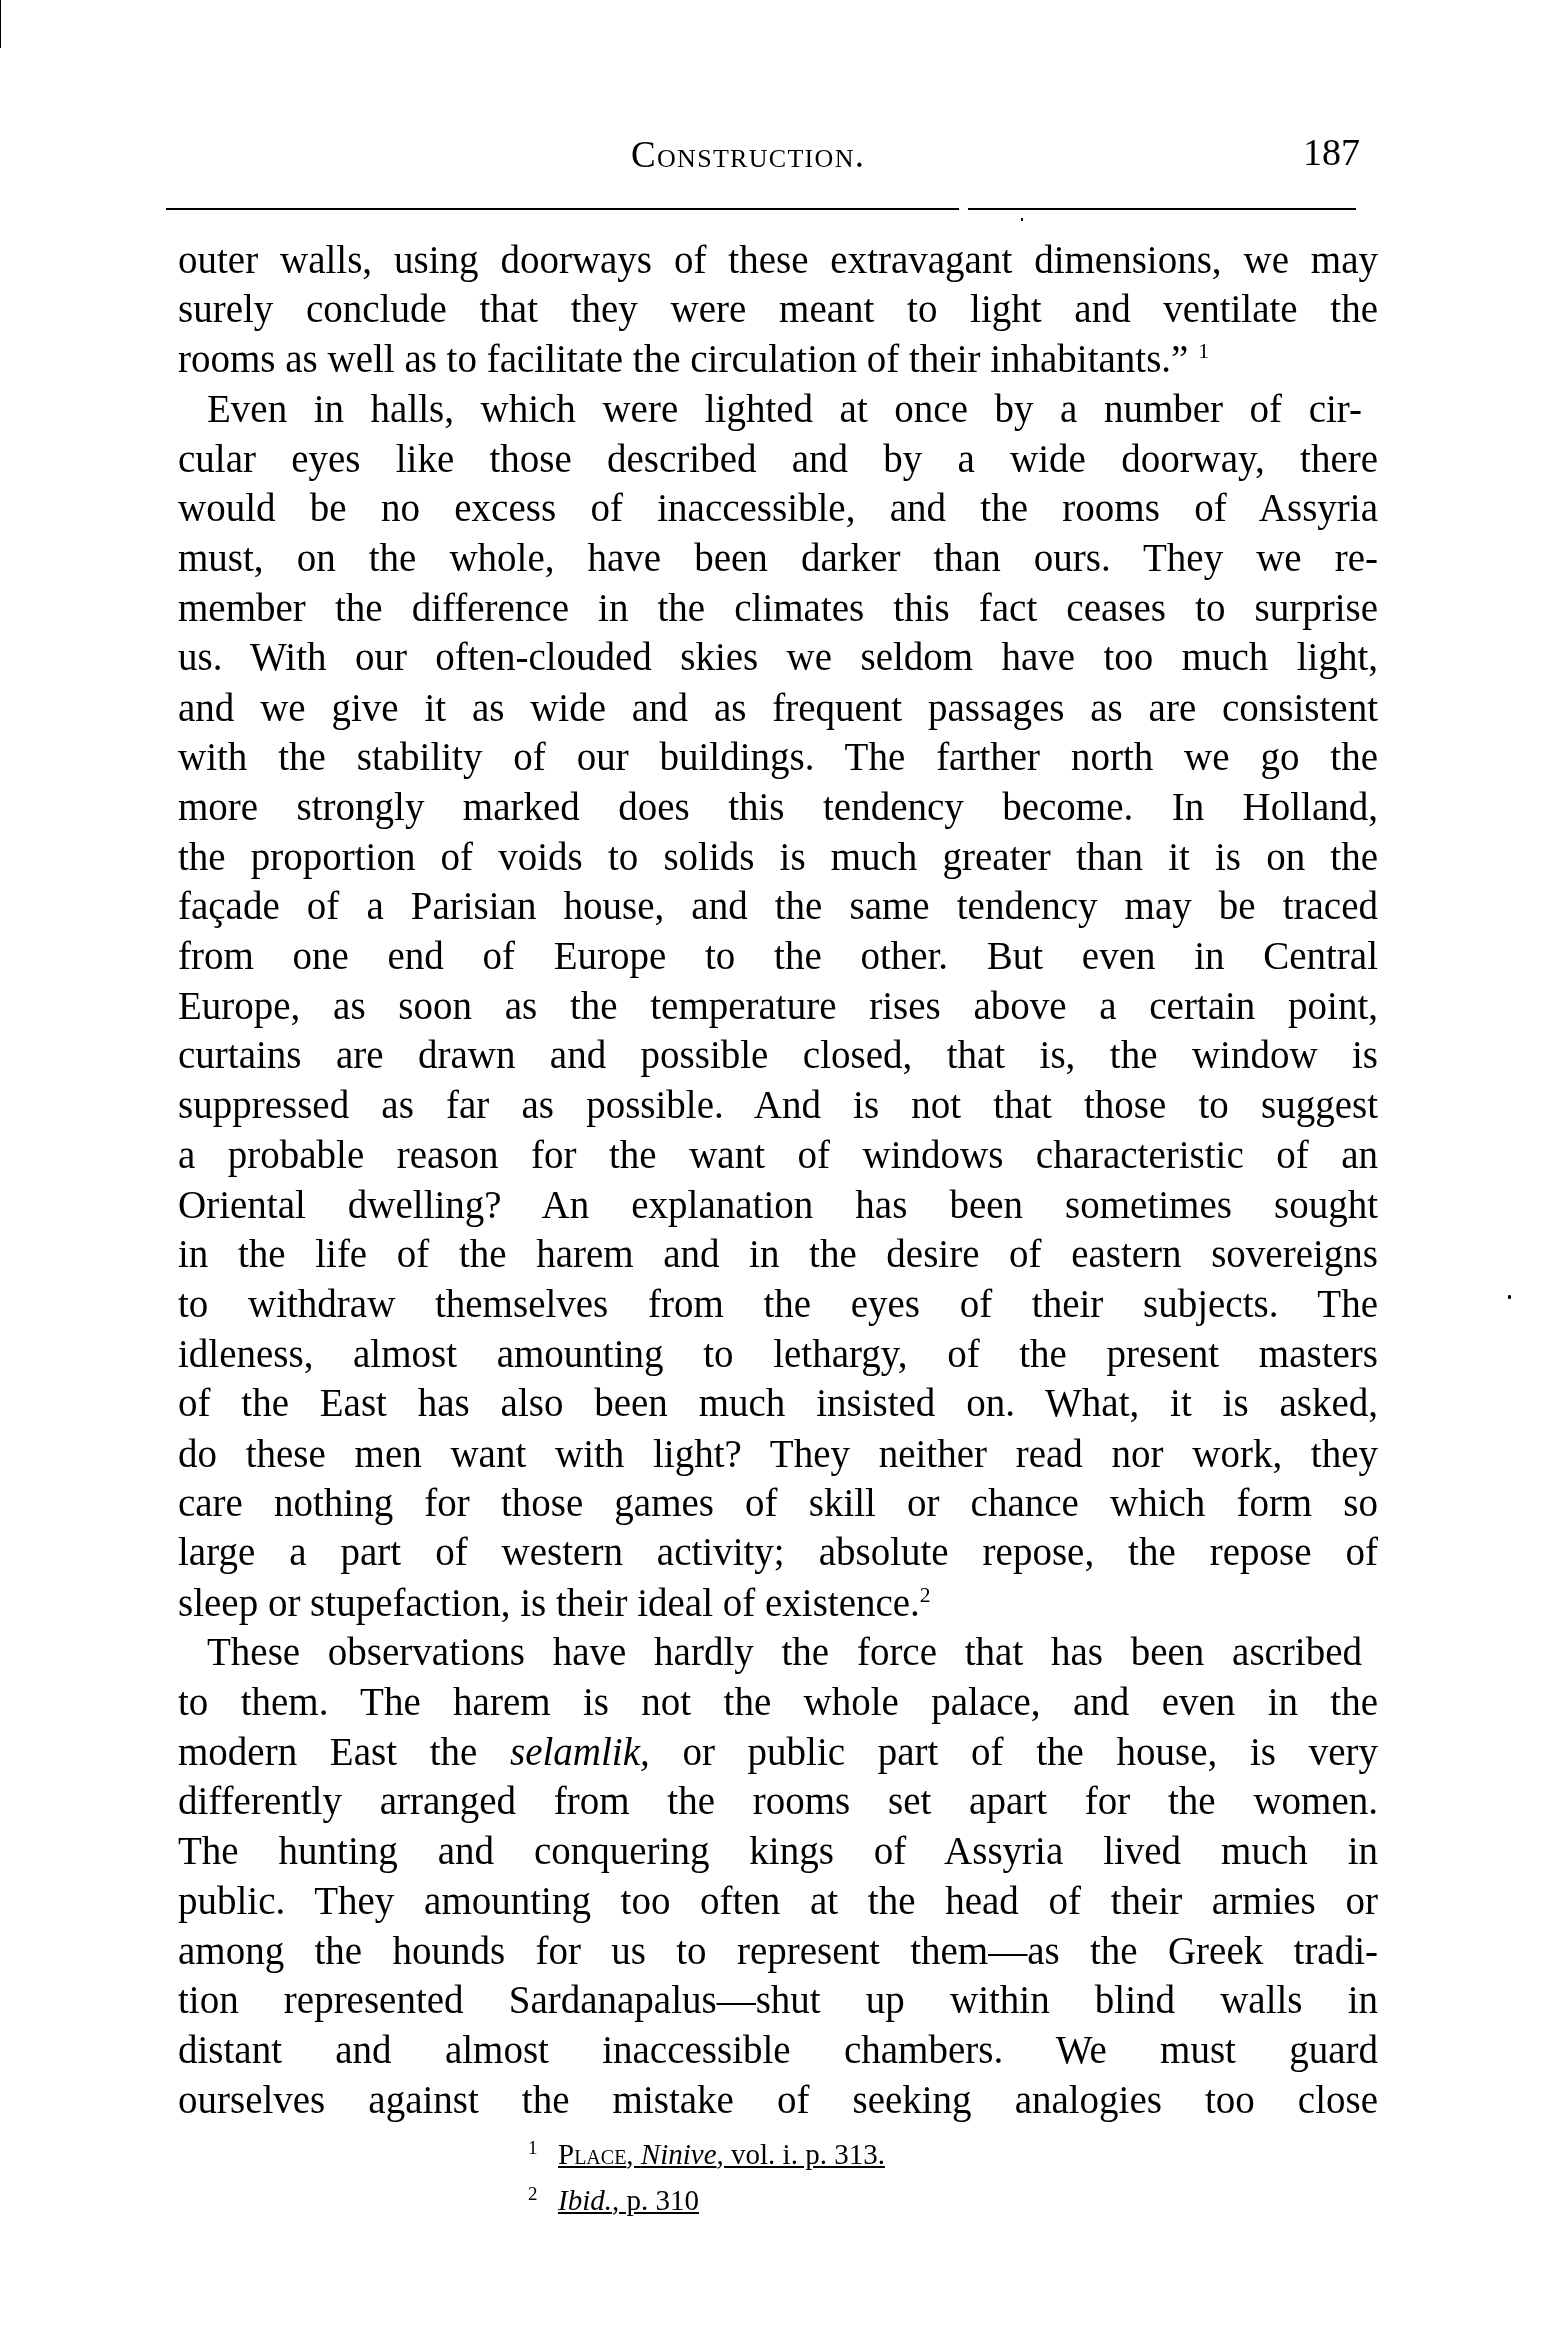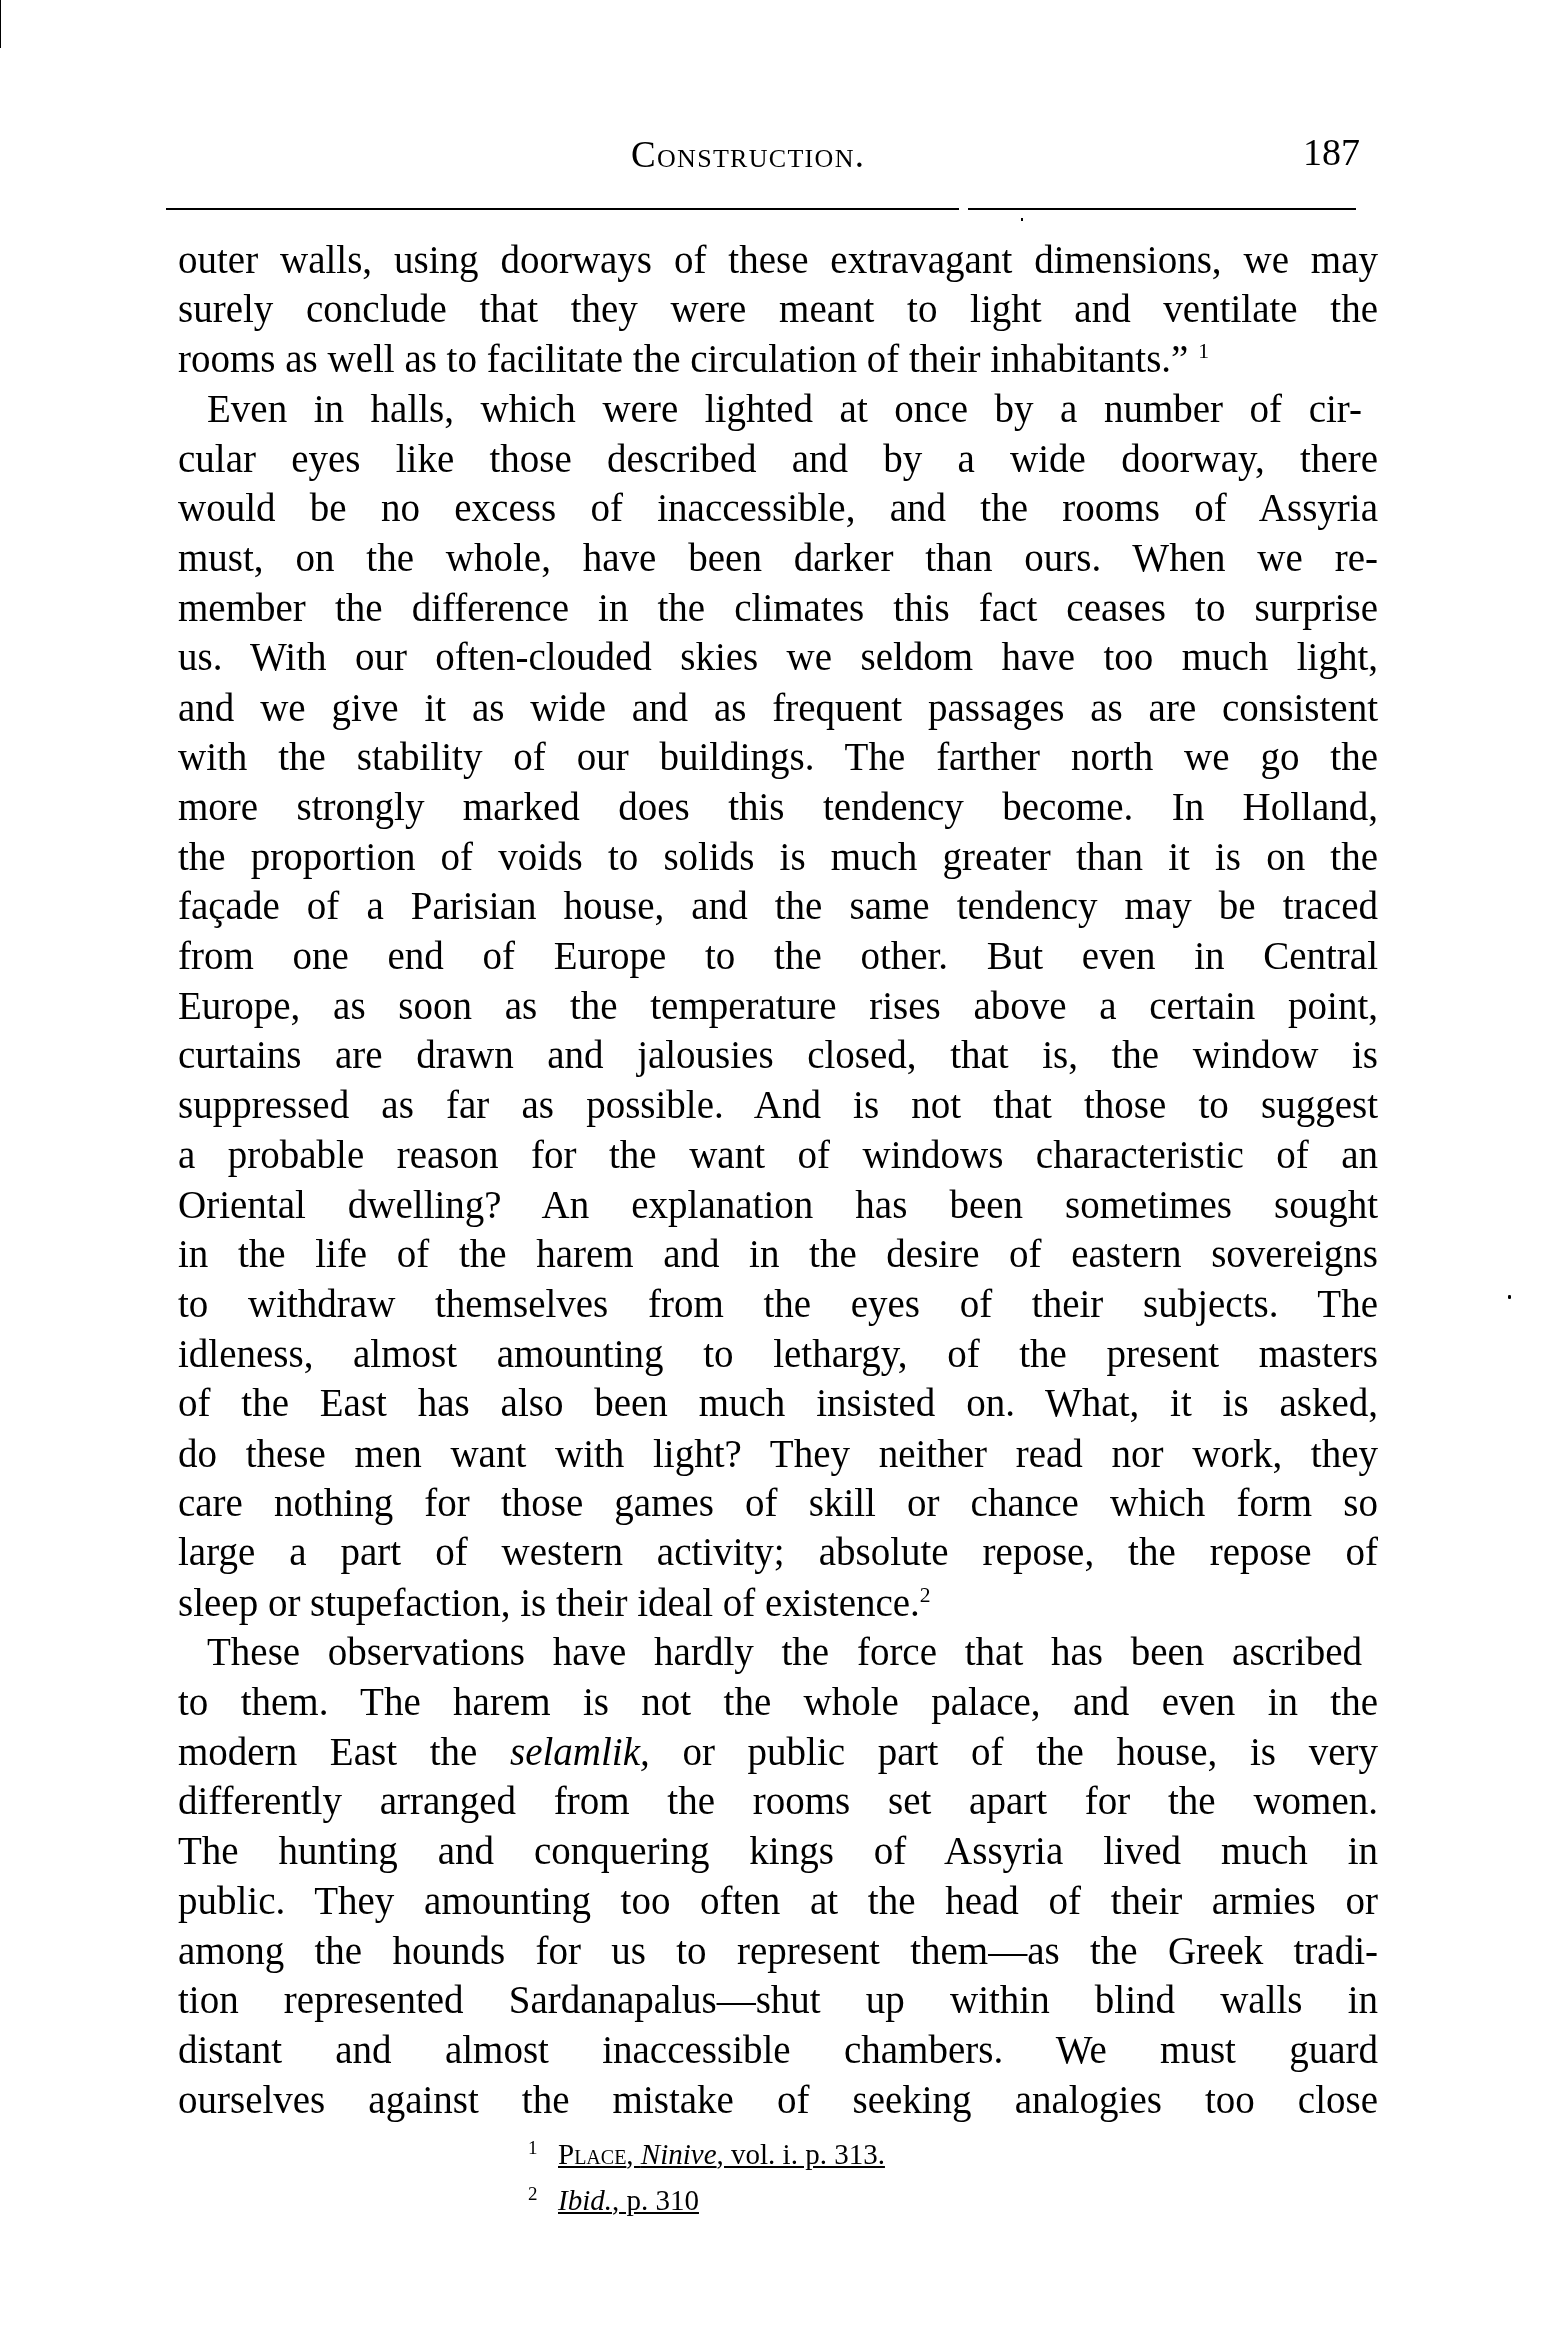--- a/index.html
+++ b/index.html
@@ -146,7 +146,7 @@
   <div class="line indent" style="top:384px"><span>Even in halls, which were lighted at once by a number of cir-</span></div>
   <div class="line" style="top:434px"><span>cular eyes like those described and by a wide doorway, there</span></div>
   <div class="line" style="top:483px"><span>would be no excess of inaccessible, and the rooms of Assyria</span></div>
-  <div class="line" style="top:533px"><span>must, on the whole, have been darker than ours.  When we re-</span></div>
+  <div class="line" style="top:533px"><span>must, on the whole, have been darker than ours.  They we re-</span></div>
   <div class="line" style="top:583px"><span>member the difference in the climates this fact ceases to surprise</span></div>
   <div class="line" style="top:632px"><span>us.  With our often-clouded skies we seldom have too much light,</span></div>
   <div class="line" style="top:683px"><span>and we give it as wide and as frequent passages as are consistent</span></div>

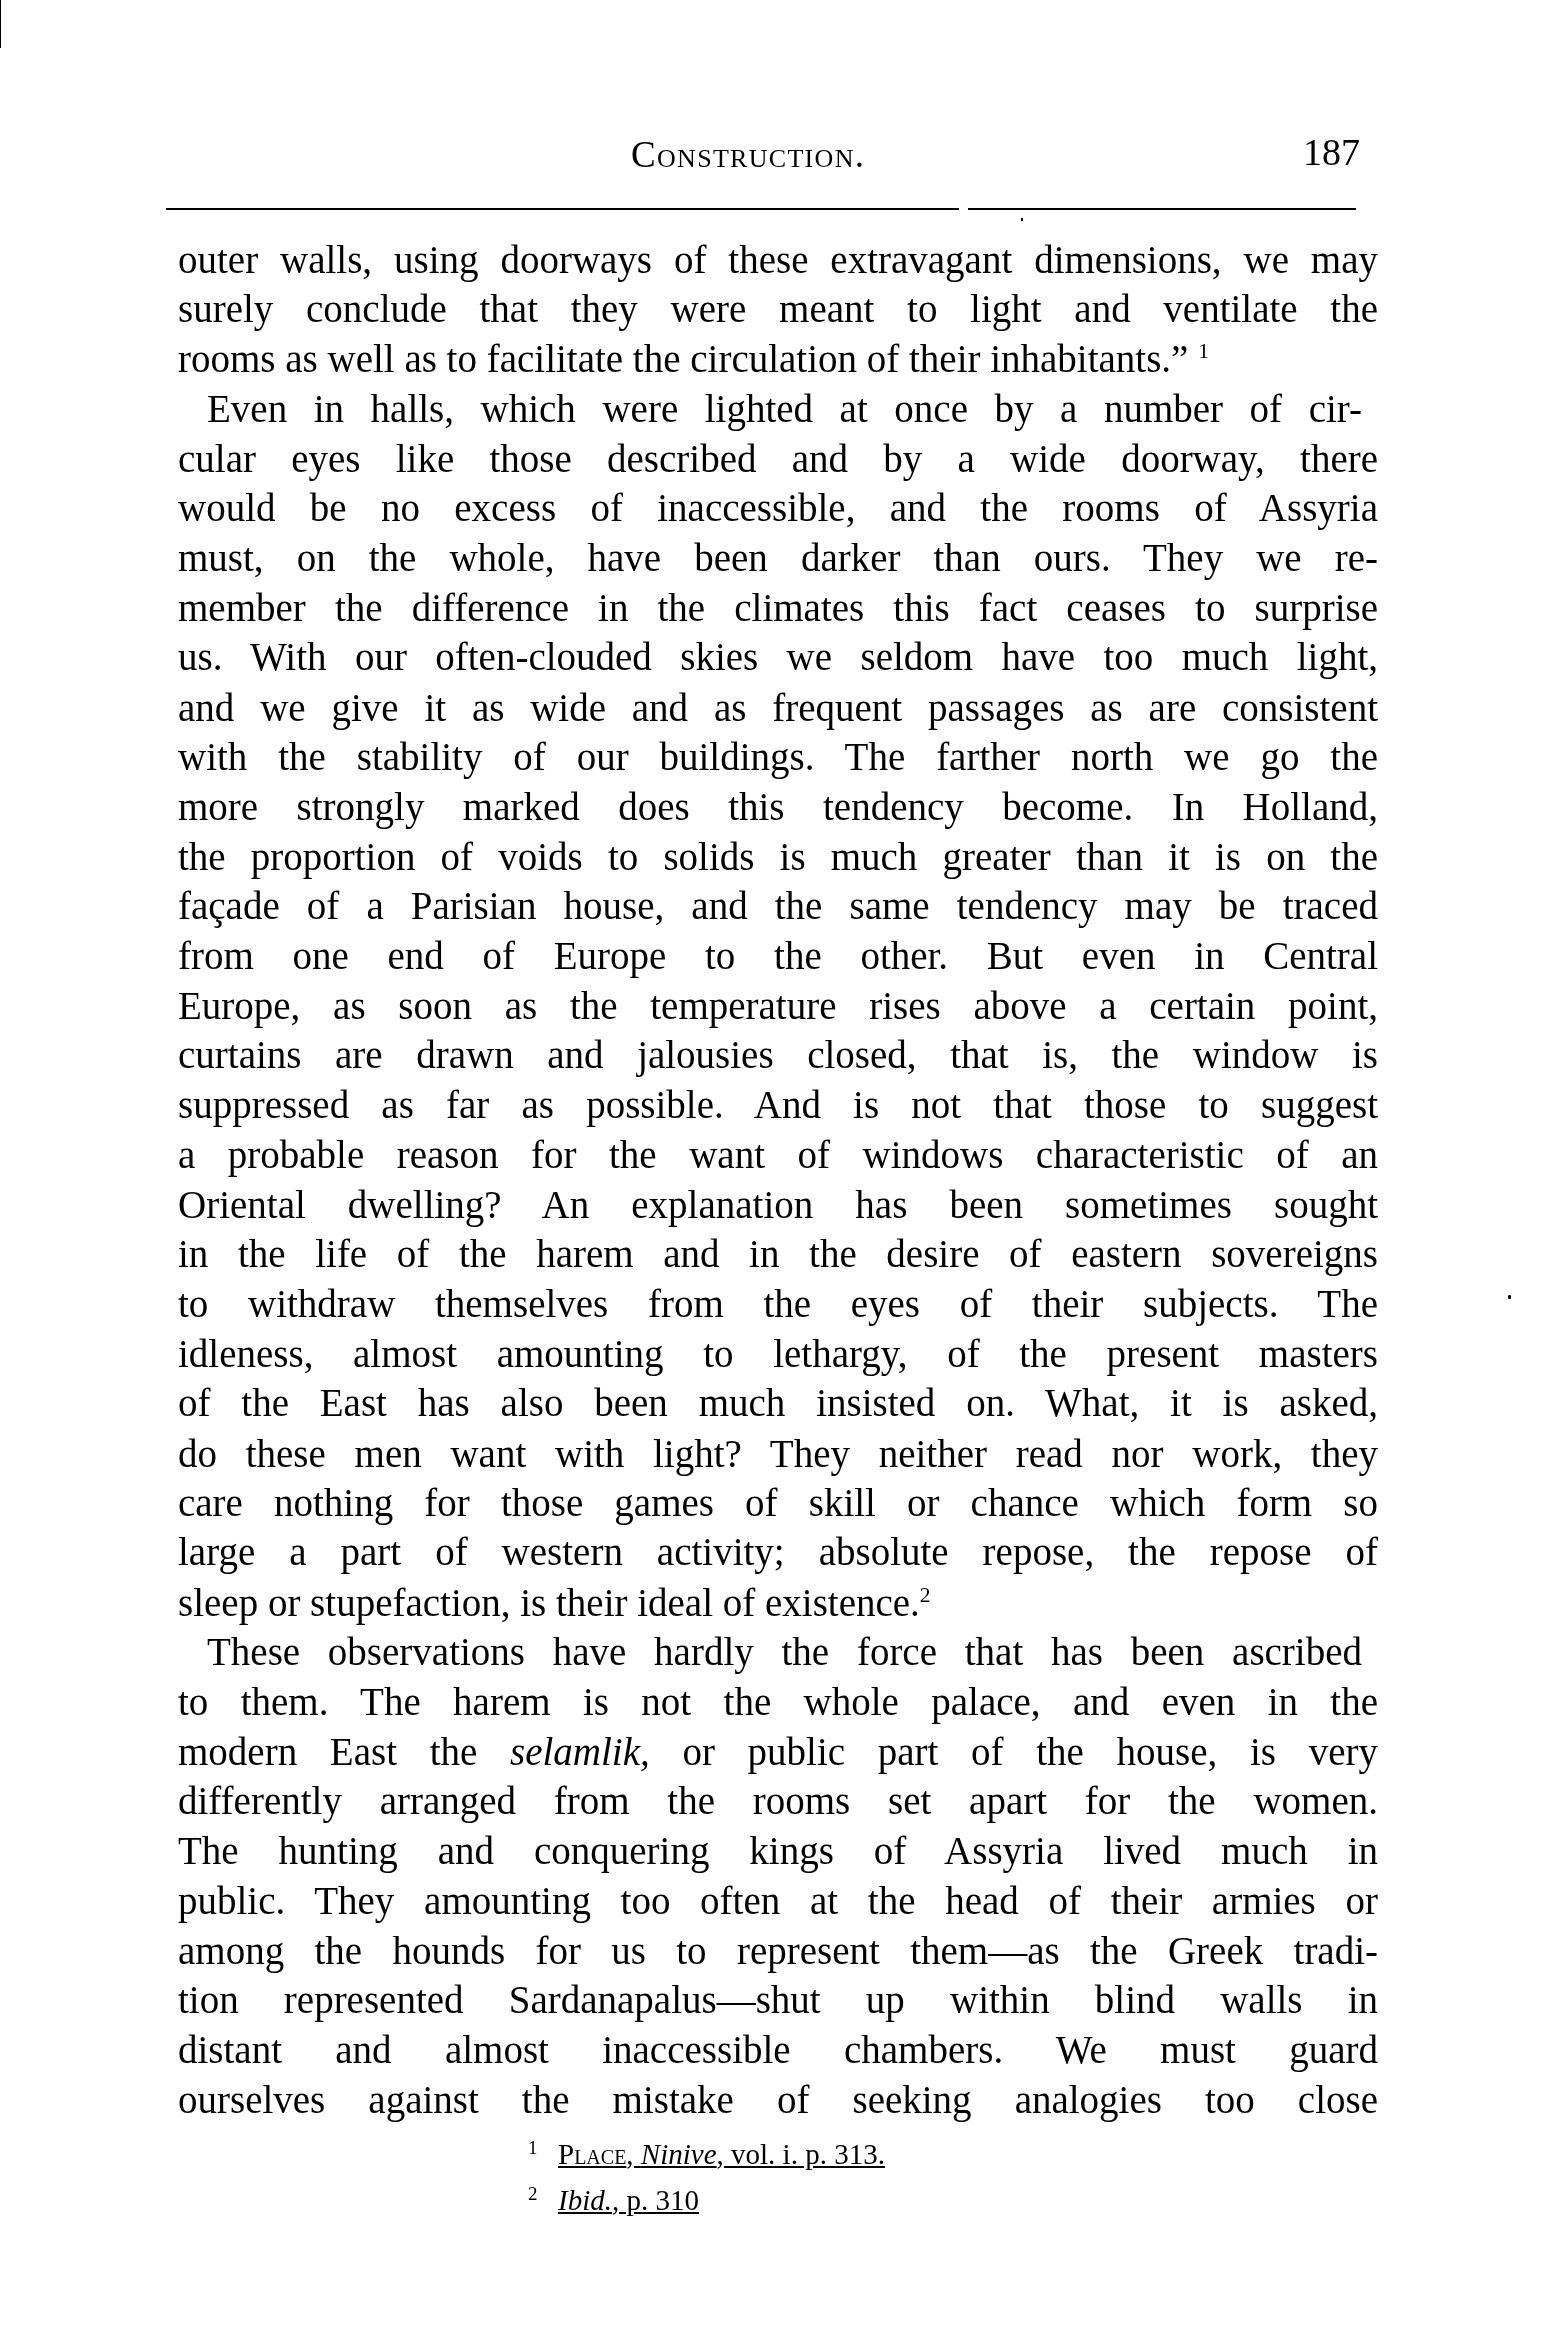--- a/index.html
+++ b/index.html
@@ -156,7 +156,7 @@
   <div class="line" style="top:881px"><span>façade of a Parisian house, and the same tendency may be traced</span></div>
   <div class="line" style="top:931px"><span>from one end of Europe to the other.  But even in Central</span></div>
   <div class="line" style="top:981px"><span>Europe, as soon as the temperature rises above a certain point,</span></div>
-  <div class="line" style="top:1030px"><span>curtains are drawn and jalousies closed, that is, the window is</span></div>
+  <div class="line" style="top:1030px"><span>curtains are drawn and possible closed, that is, the window is</span></div>
   <div class="line" style="top:1080px"><span>suppressed as far as possible.  And is not that those to suggest</span></div>
   <div class="line" style="top:1130px"><span>a probable reason for the want of windows characteristic of an</span></div>
   <div class="line" style="top:1180px"><span>Oriental dwelling?  An explanation has been sometimes sought</span></div>

